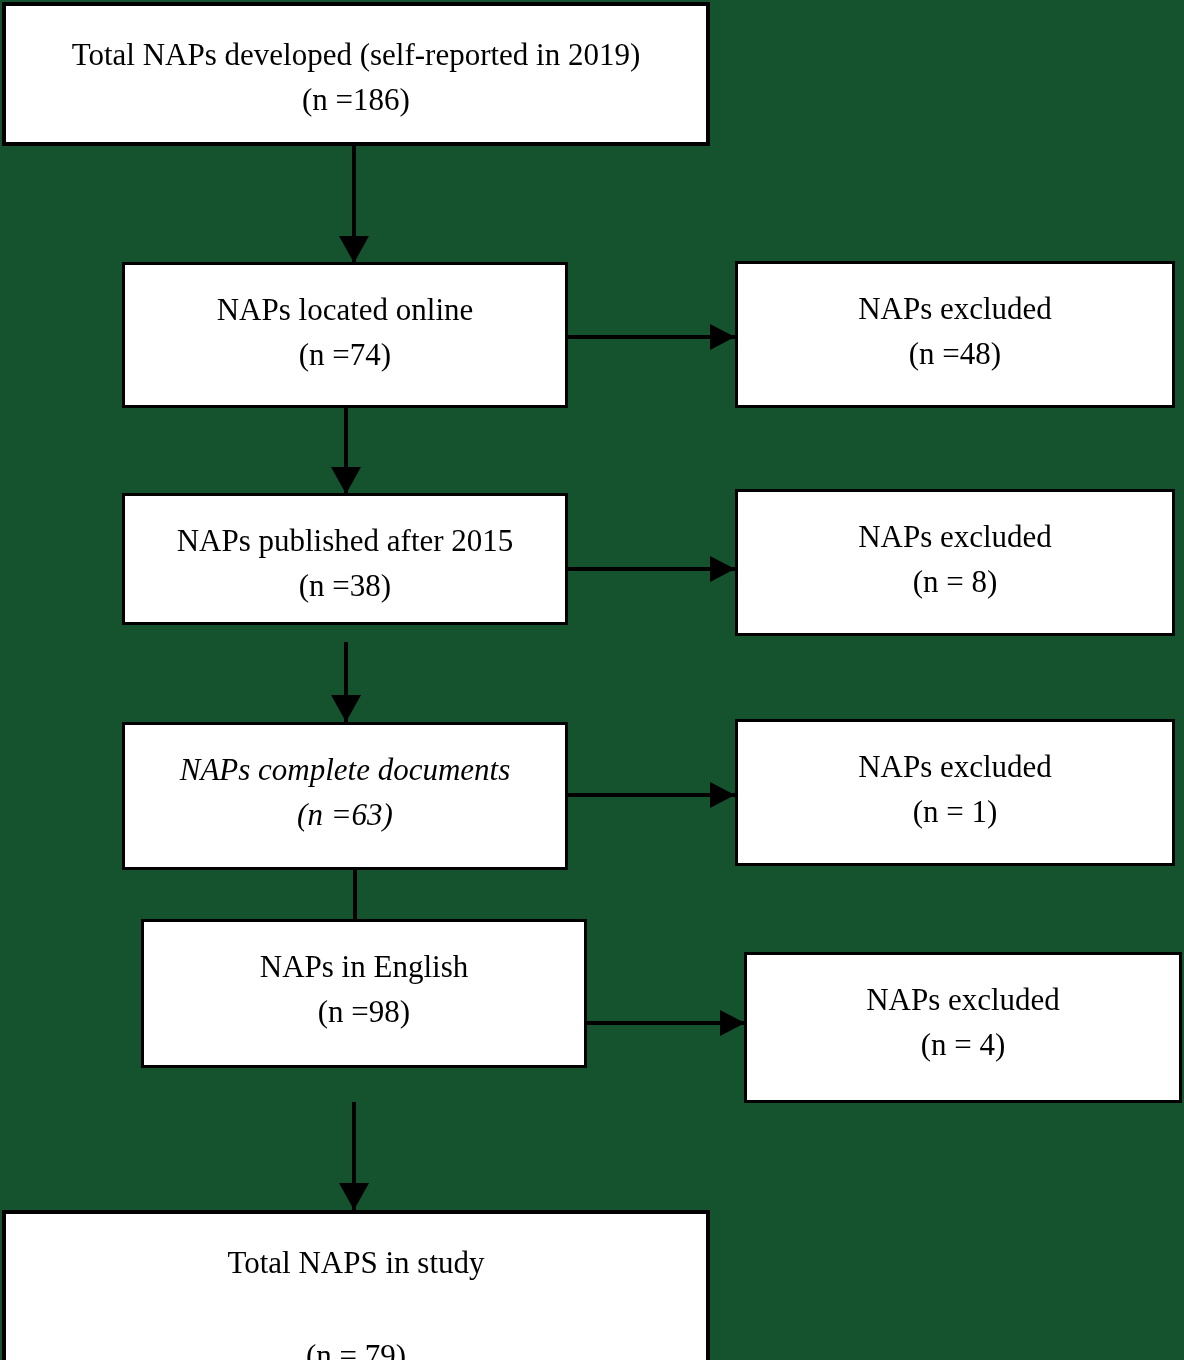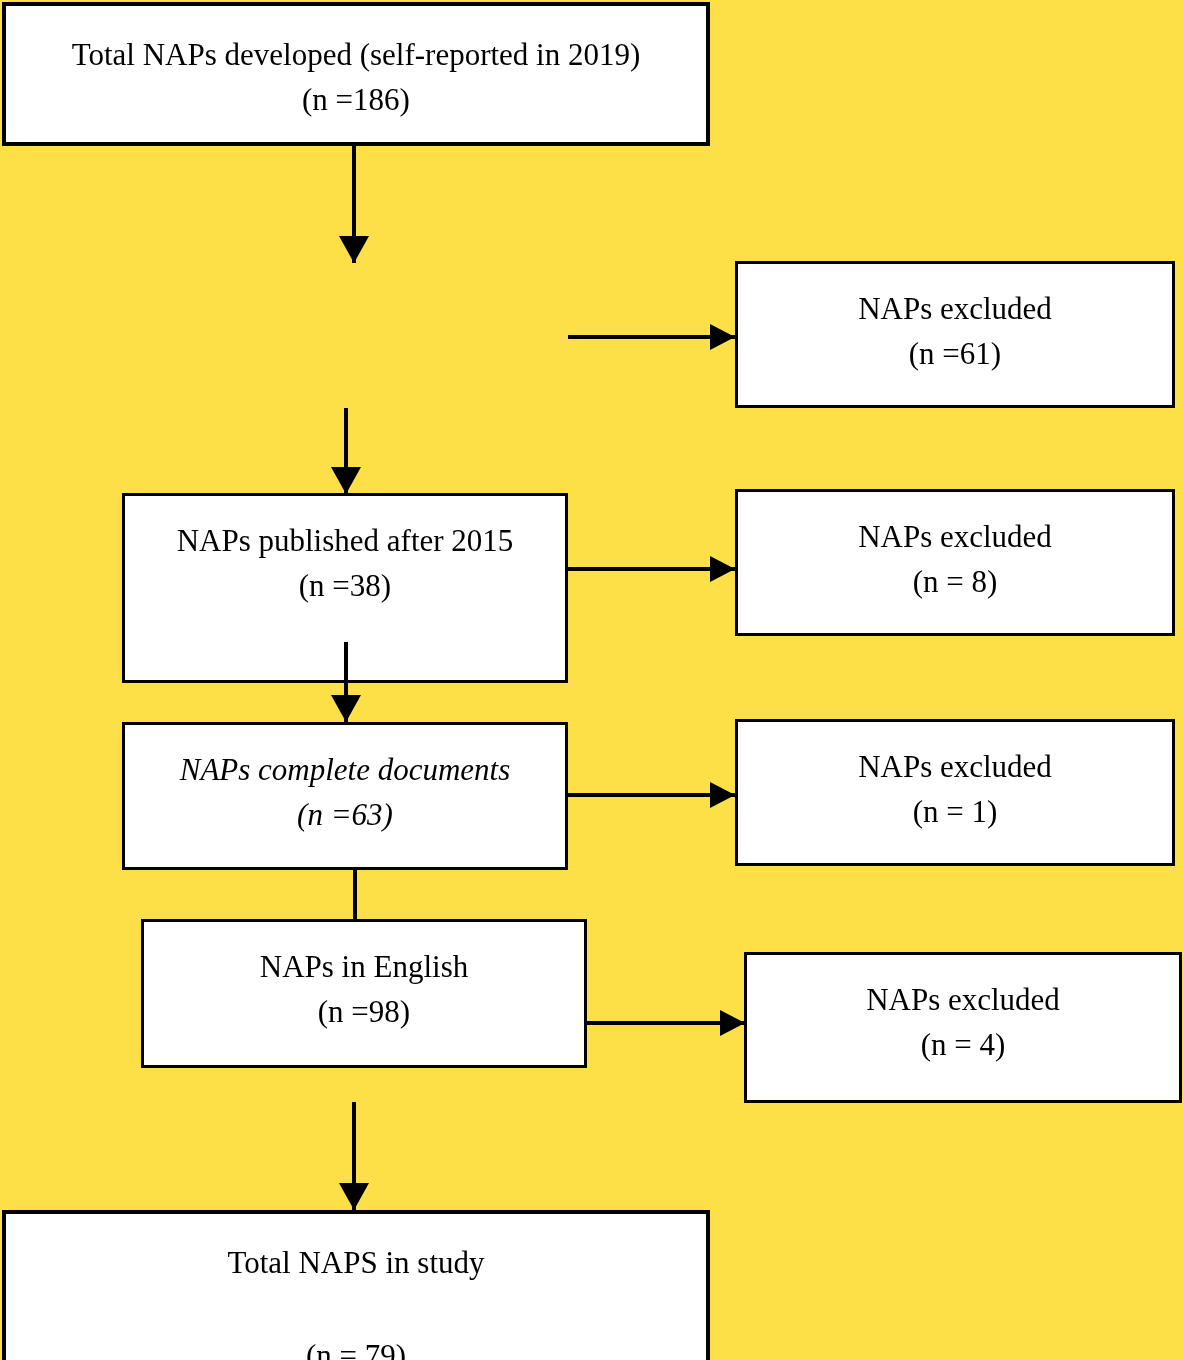--- a/index.html
+++ b/index.html
@@ -11,7 +11,7 @@
     position: relative;
     width: 1184px;
     height: 1360px;
-    background: #fde047;
+    background: #14532d;
     font-family: "Liberation Serif", "DejaVu Serif", serif;
     color: #000000;
     overflow: hidden;

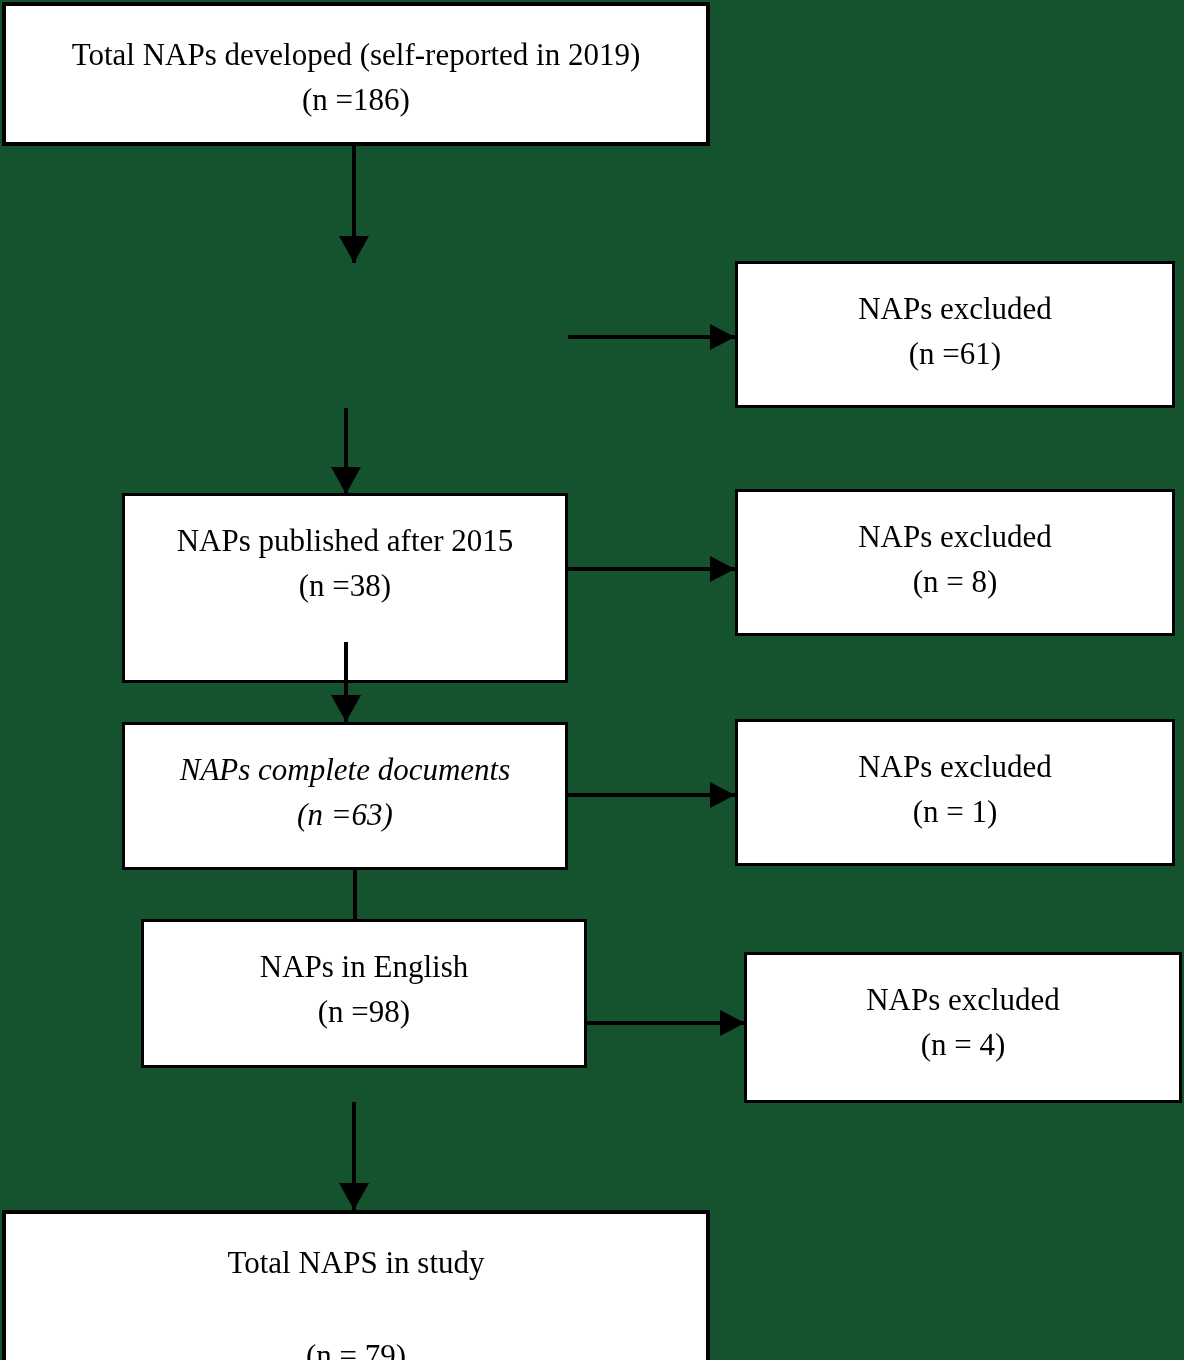--- a/index.html
+++ b/index.html
@@ -87,6 +87,10 @@
 
   <div class="varrow" style="left:352px; top:146px; height:117px;"></div>
 
+  <div class="box" style="left:122px; top:262px; width:446px; height:146px;">
+    <span>NAPs located online</span>
+    <span>(n =74)</span>
+  </div>
   <div class="harrow" style="left:568px; top:335px; width:167px;"></div>
   <div class="box" style="left:735px; top:261px; width:440px; height:147px;">
     <span>NAPs excluded</span>

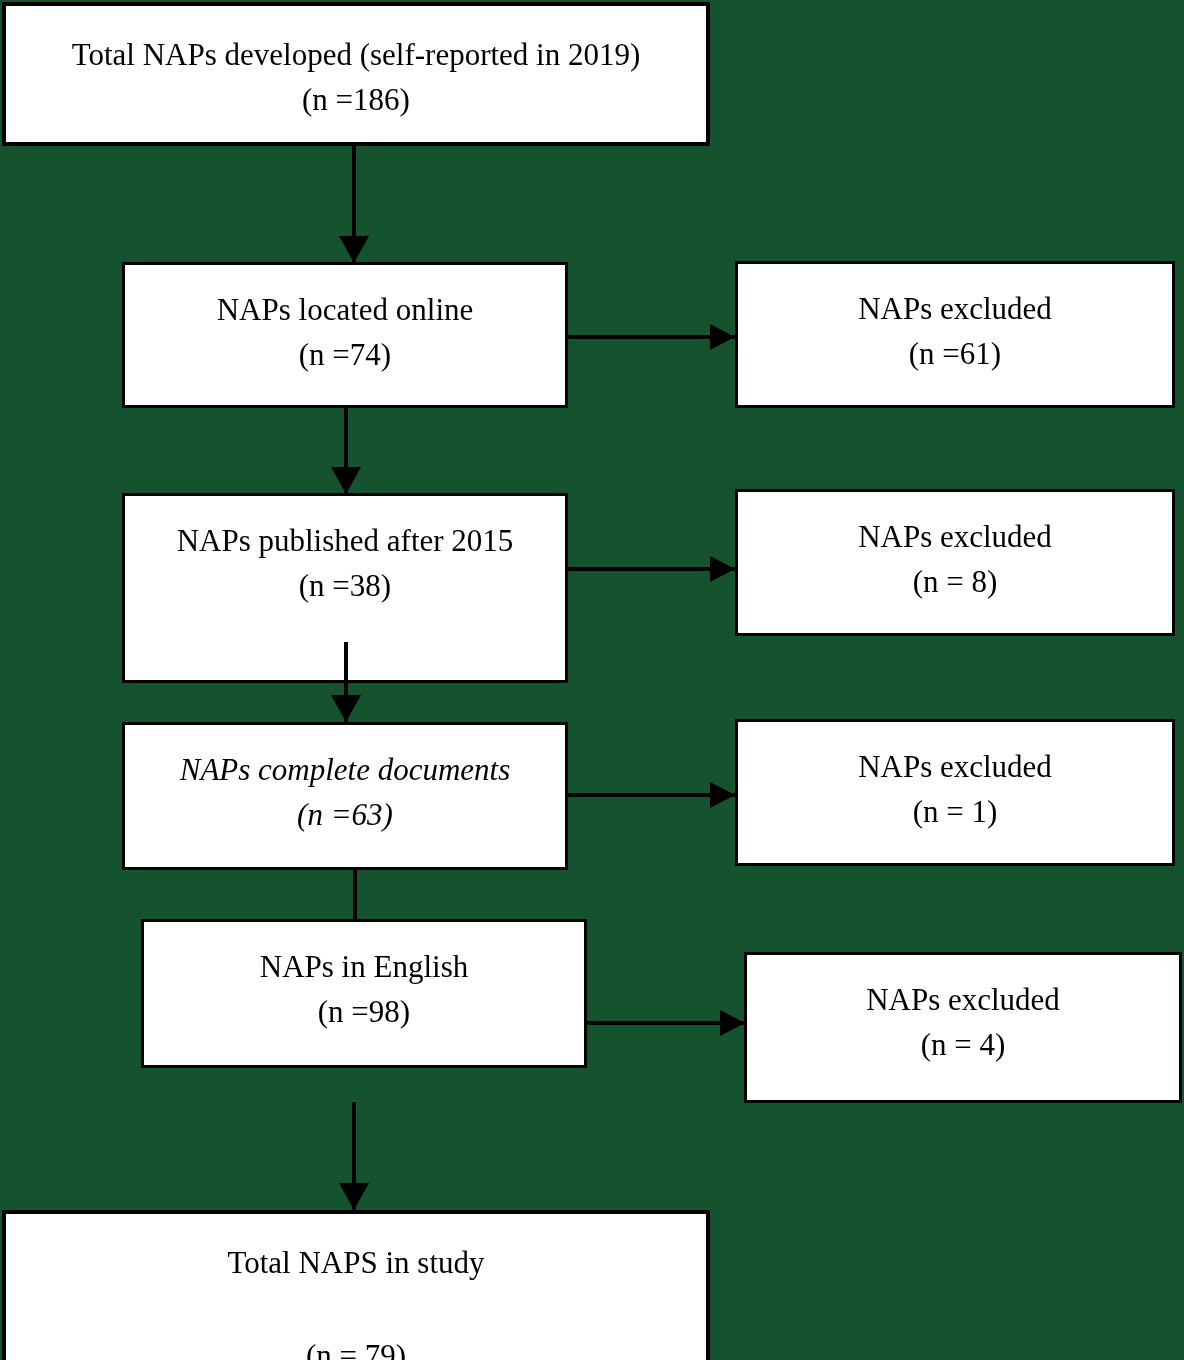--- a/index.html
+++ b/index.html
@@ -94,7 +94,7 @@
   <div class="harrow" style="left:568px; top:335px; width:167px;"></div>
   <div class="box" style="left:735px; top:261px; width:440px; height:147px;">
     <span>NAPs excluded</span>
-    <span>(n =61)</span>
+    <span>(n =48)</span>
   </div>
 
   <div class="varrow" style="left:344px; top:408px; height:86px;"></div>

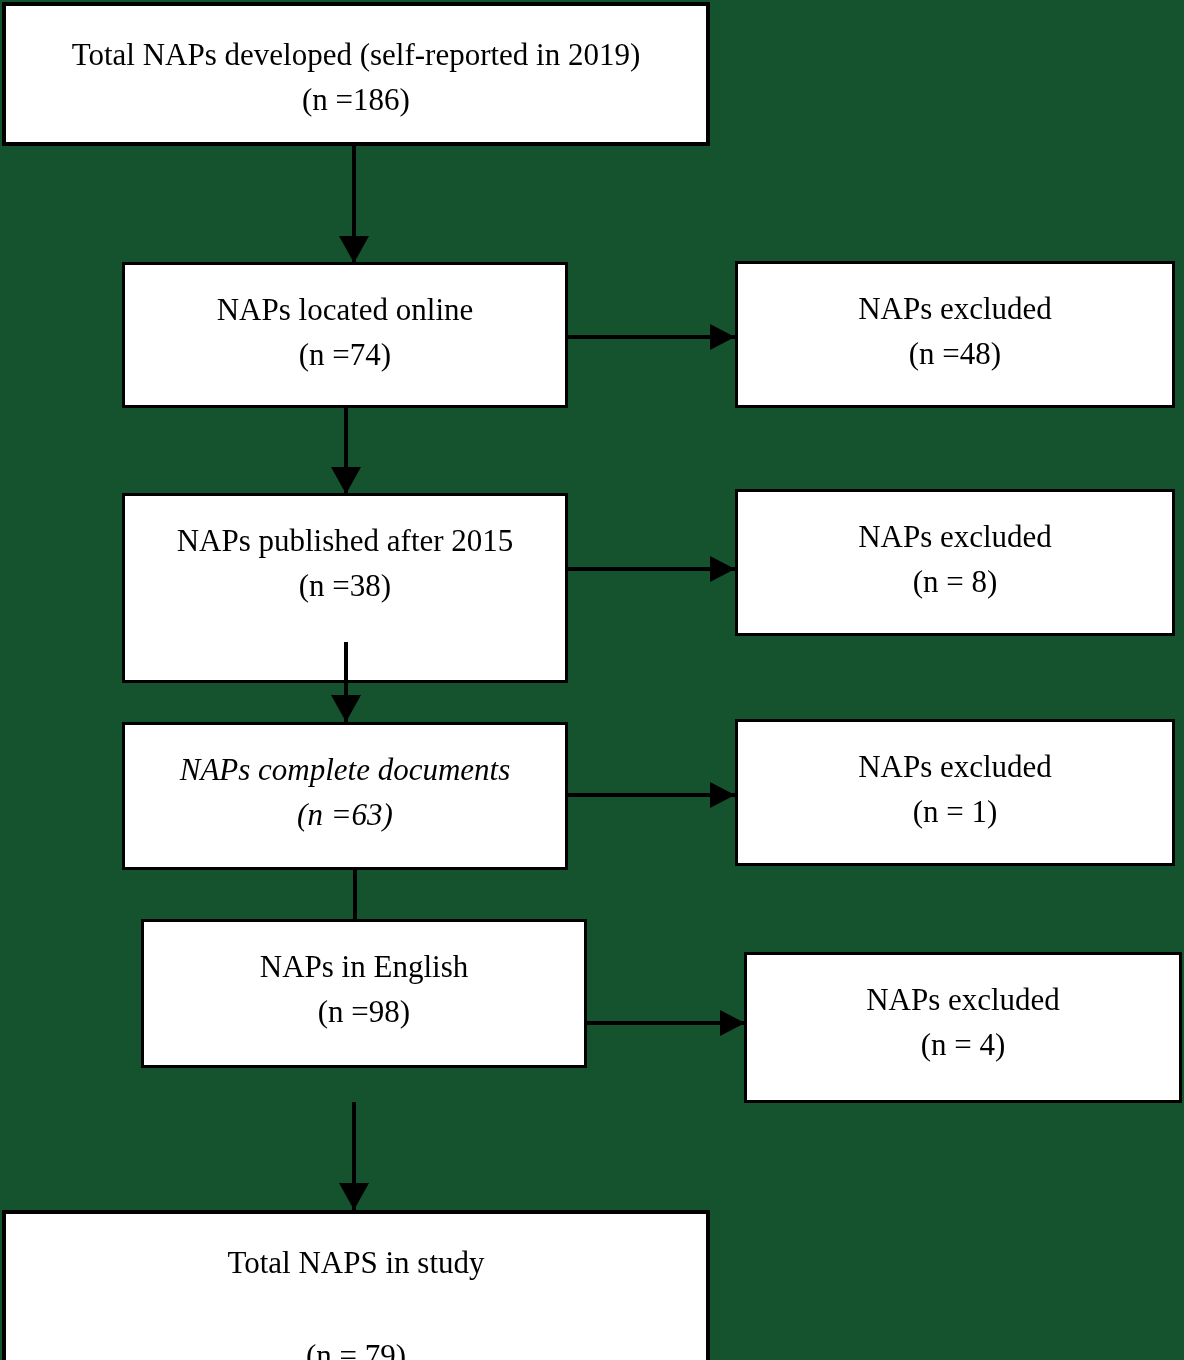--- a/index.html
+++ b/index.html
@@ -99,7 +99,7 @@
 
   <div class="varrow" style="left:344px; top:408px; height:86px;"></div>
 
-  <div class="box" style="left:122px; top:493px; width:446px; height:190px;">
+  <div class="box" style="left:122px; top:493px; width:446px; height:132px;">
     <span>NAPs published after 2015</span>
     <span>(n =38)</span>
   </div>

